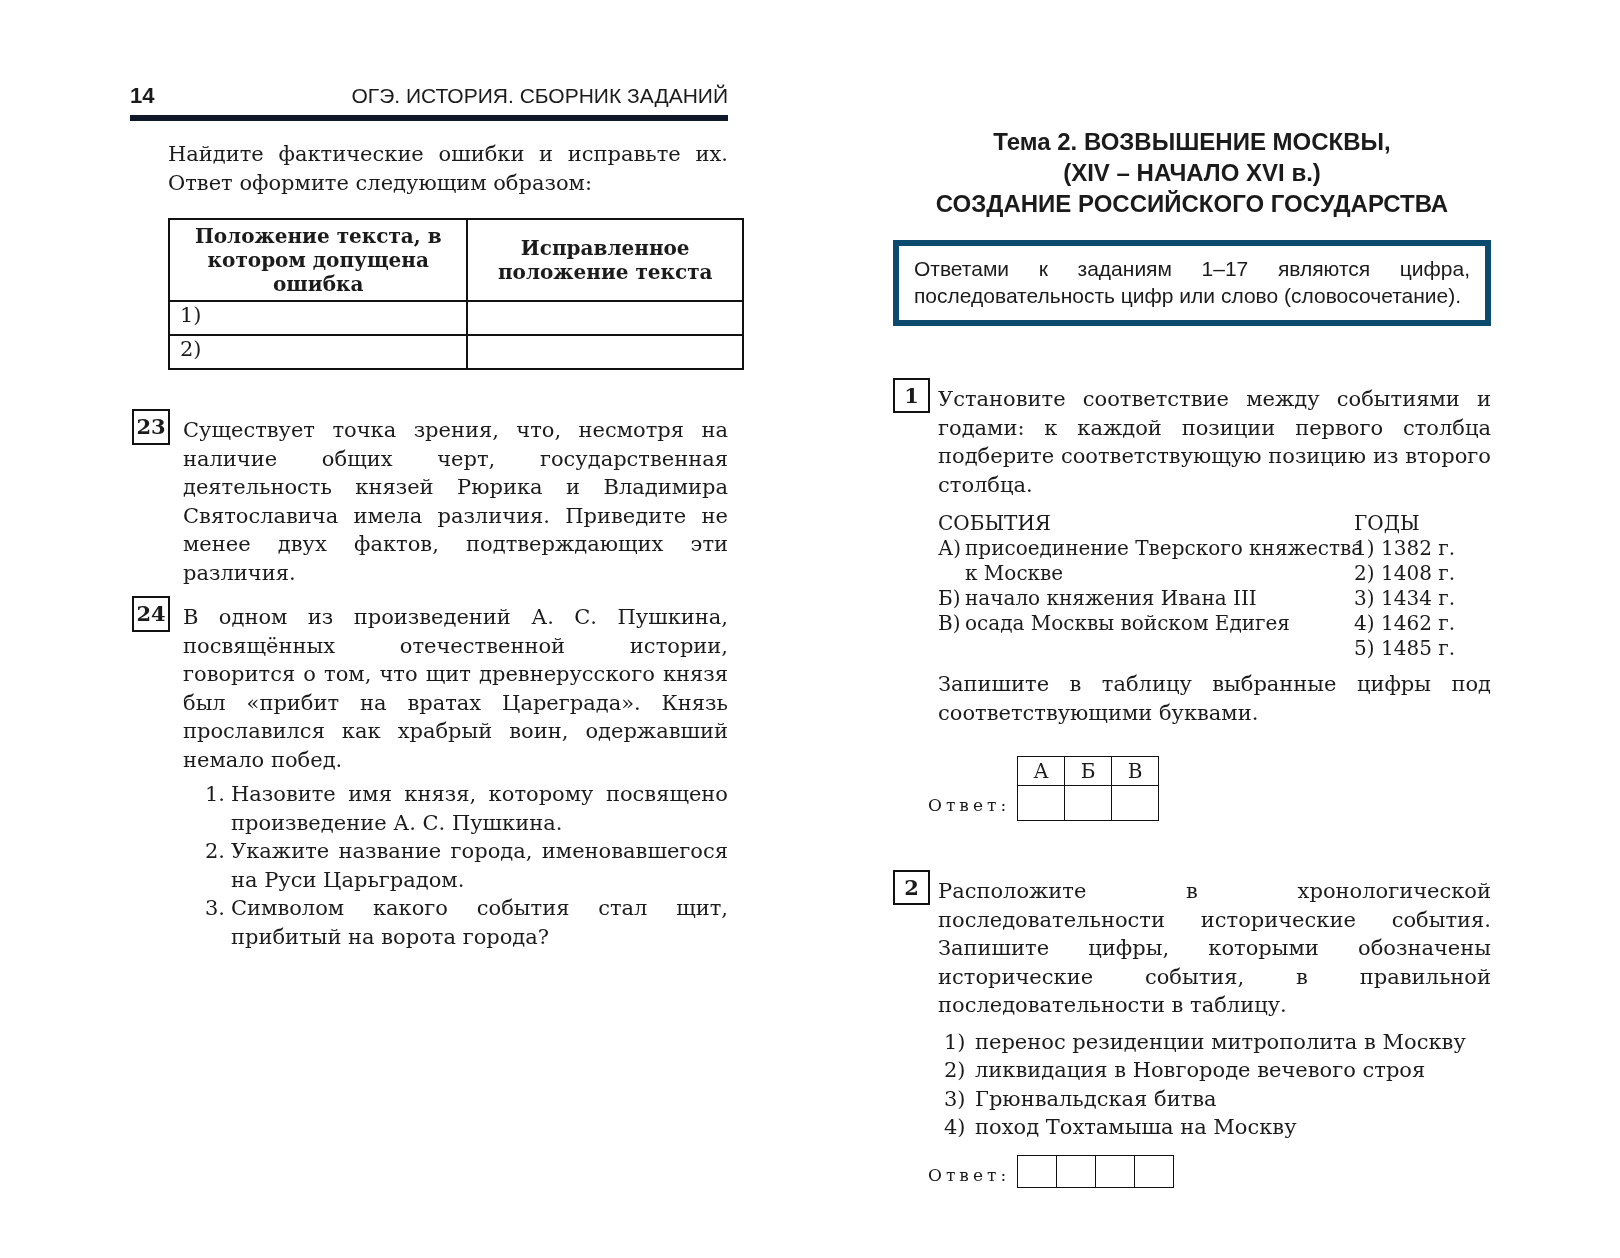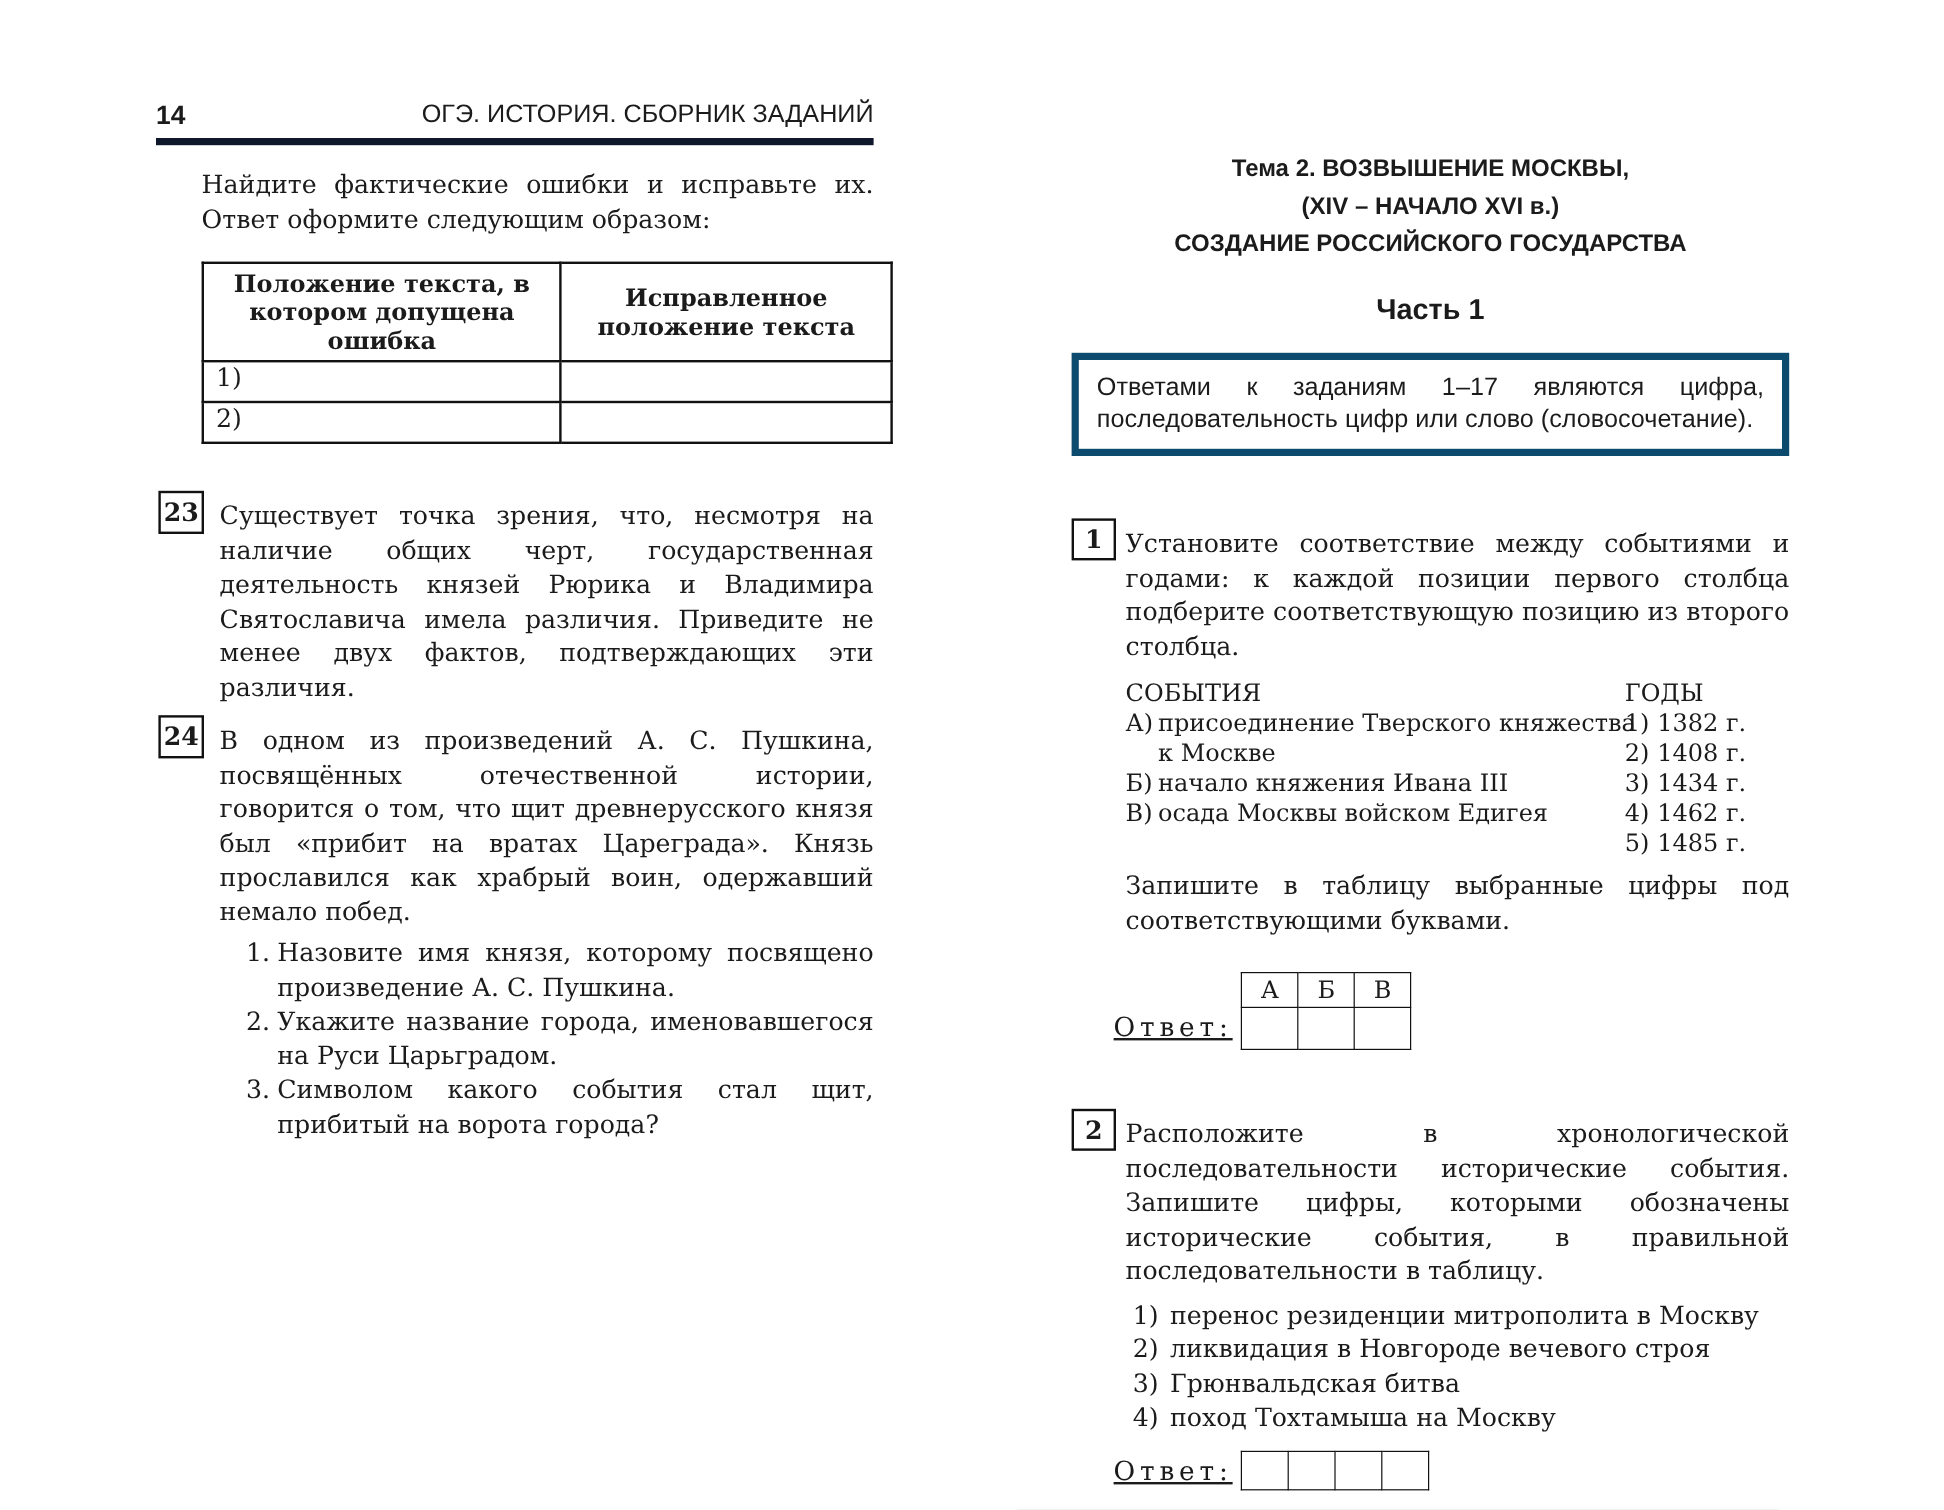--- a/index.html
+++ b/index.html
@@ -74,7 +74,7 @@
   .topic-title {
     margin-top:126px;
     font-family:"Liberation Sans","DejaVu Sans",sans-serif;
-    font-weight:bold; font-size:20px; line-height:31px;
+    font-weight:bold; font-size:24px; line-height:31px;
     text-align:center;
   }
   .part-label {

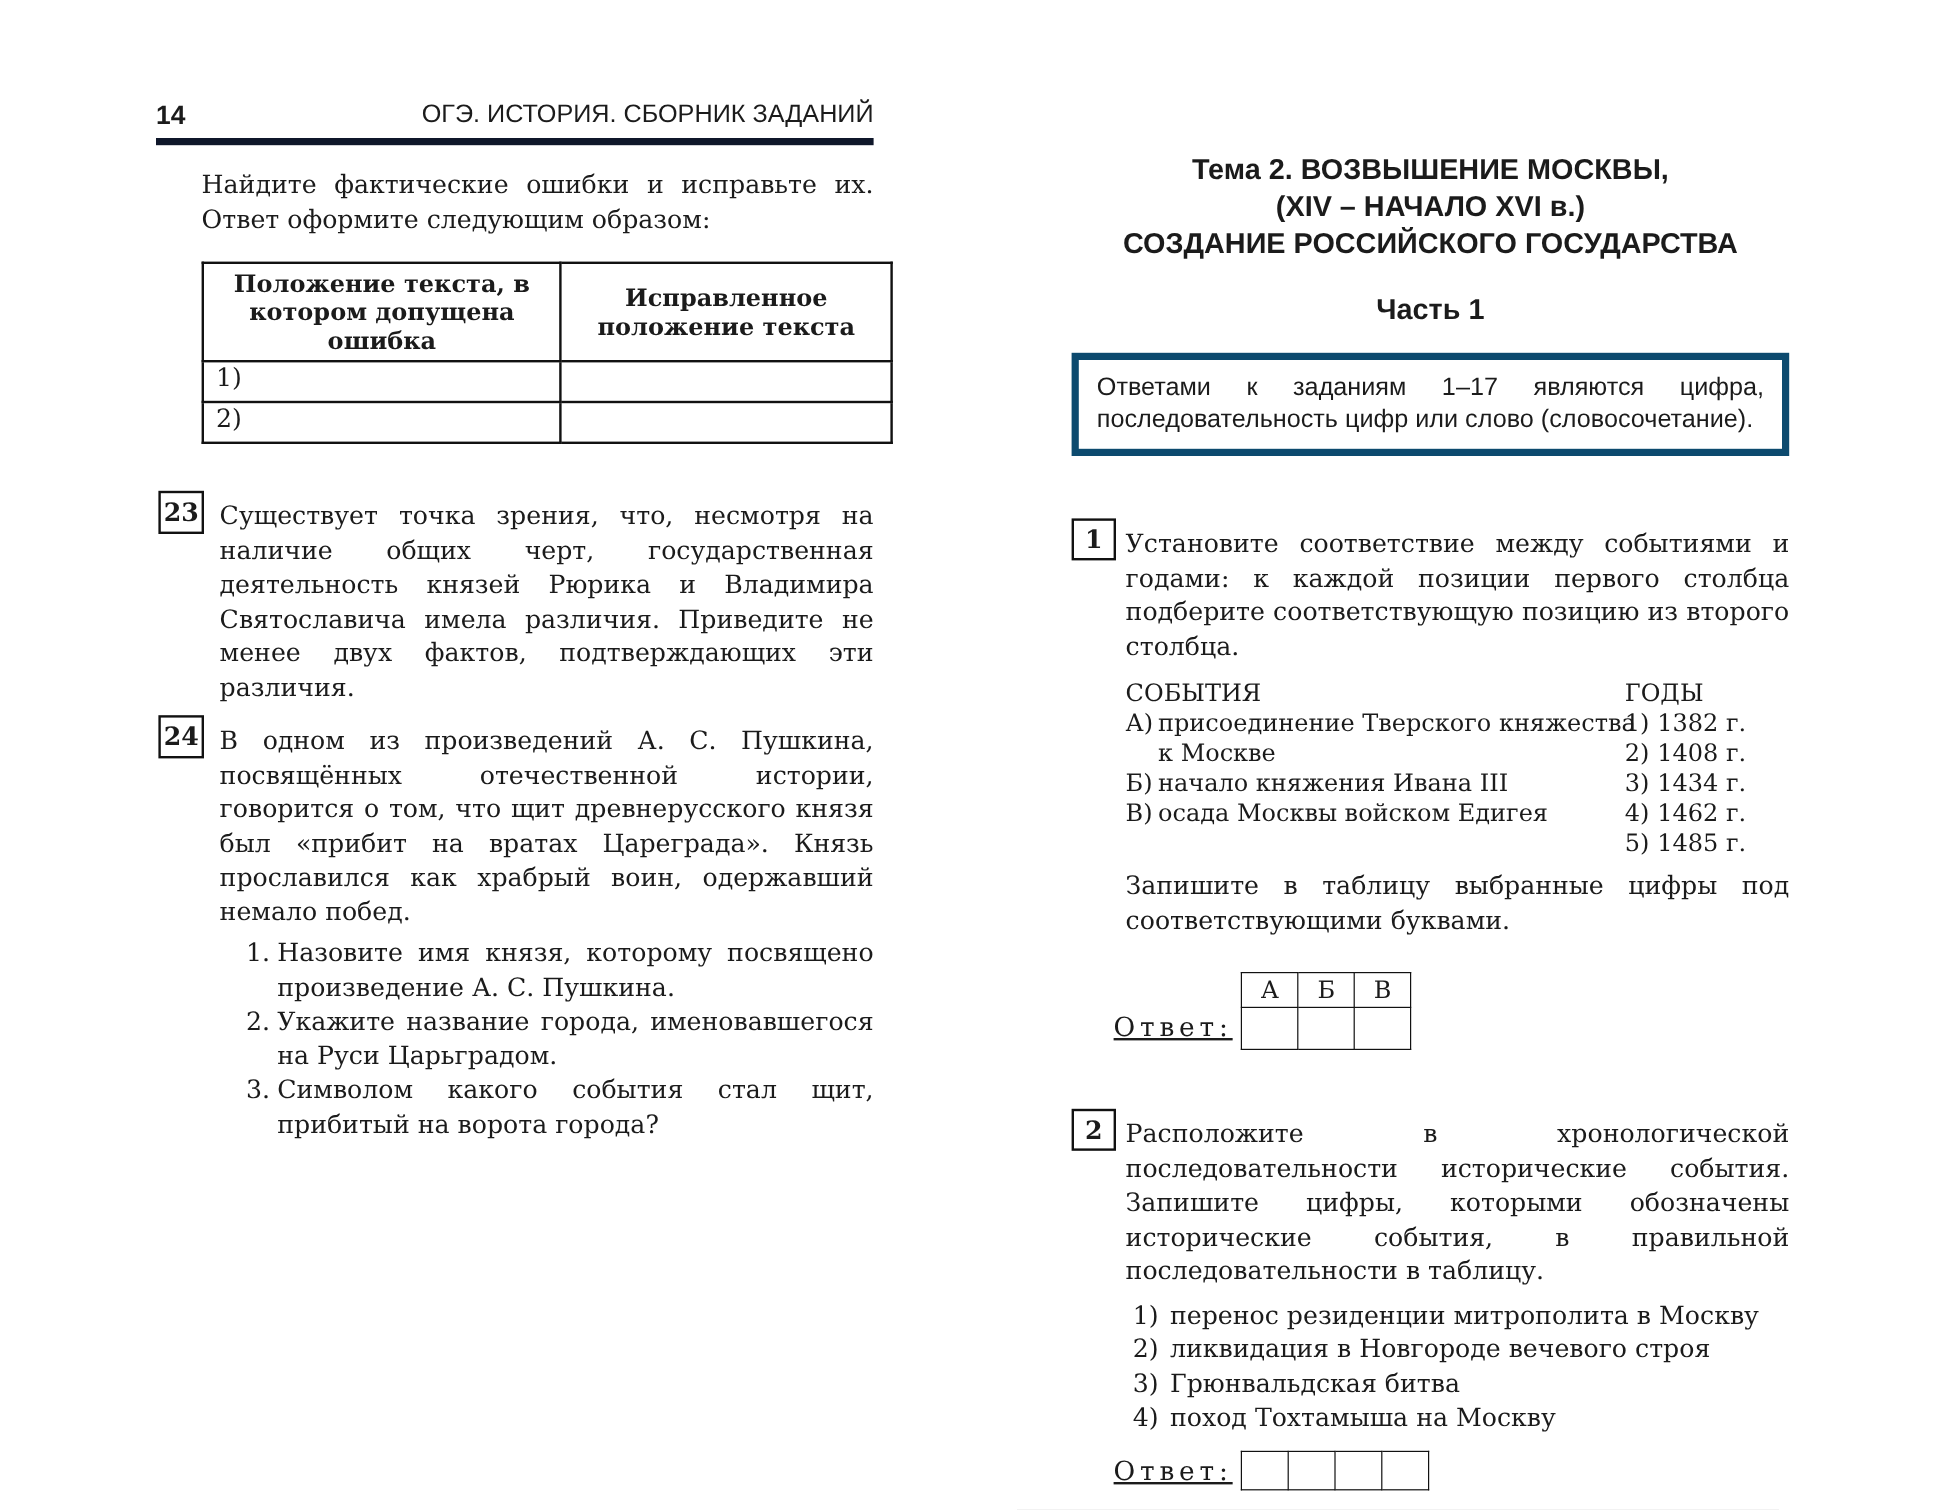--- a/index.html
+++ b/index.html
@@ -194,7 +194,6 @@
       <div>СОЗДАНИЕ РОССИЙСКОГО ГОСУДАРСТВА</div>
     </div>
 
-    <div class="part-label">Часть 1</div>
 
     <div class="instruction-box">Ответами к заданиям 1–17 являются цифра, последовательность цифр или слово (словосочетание).</div>
 

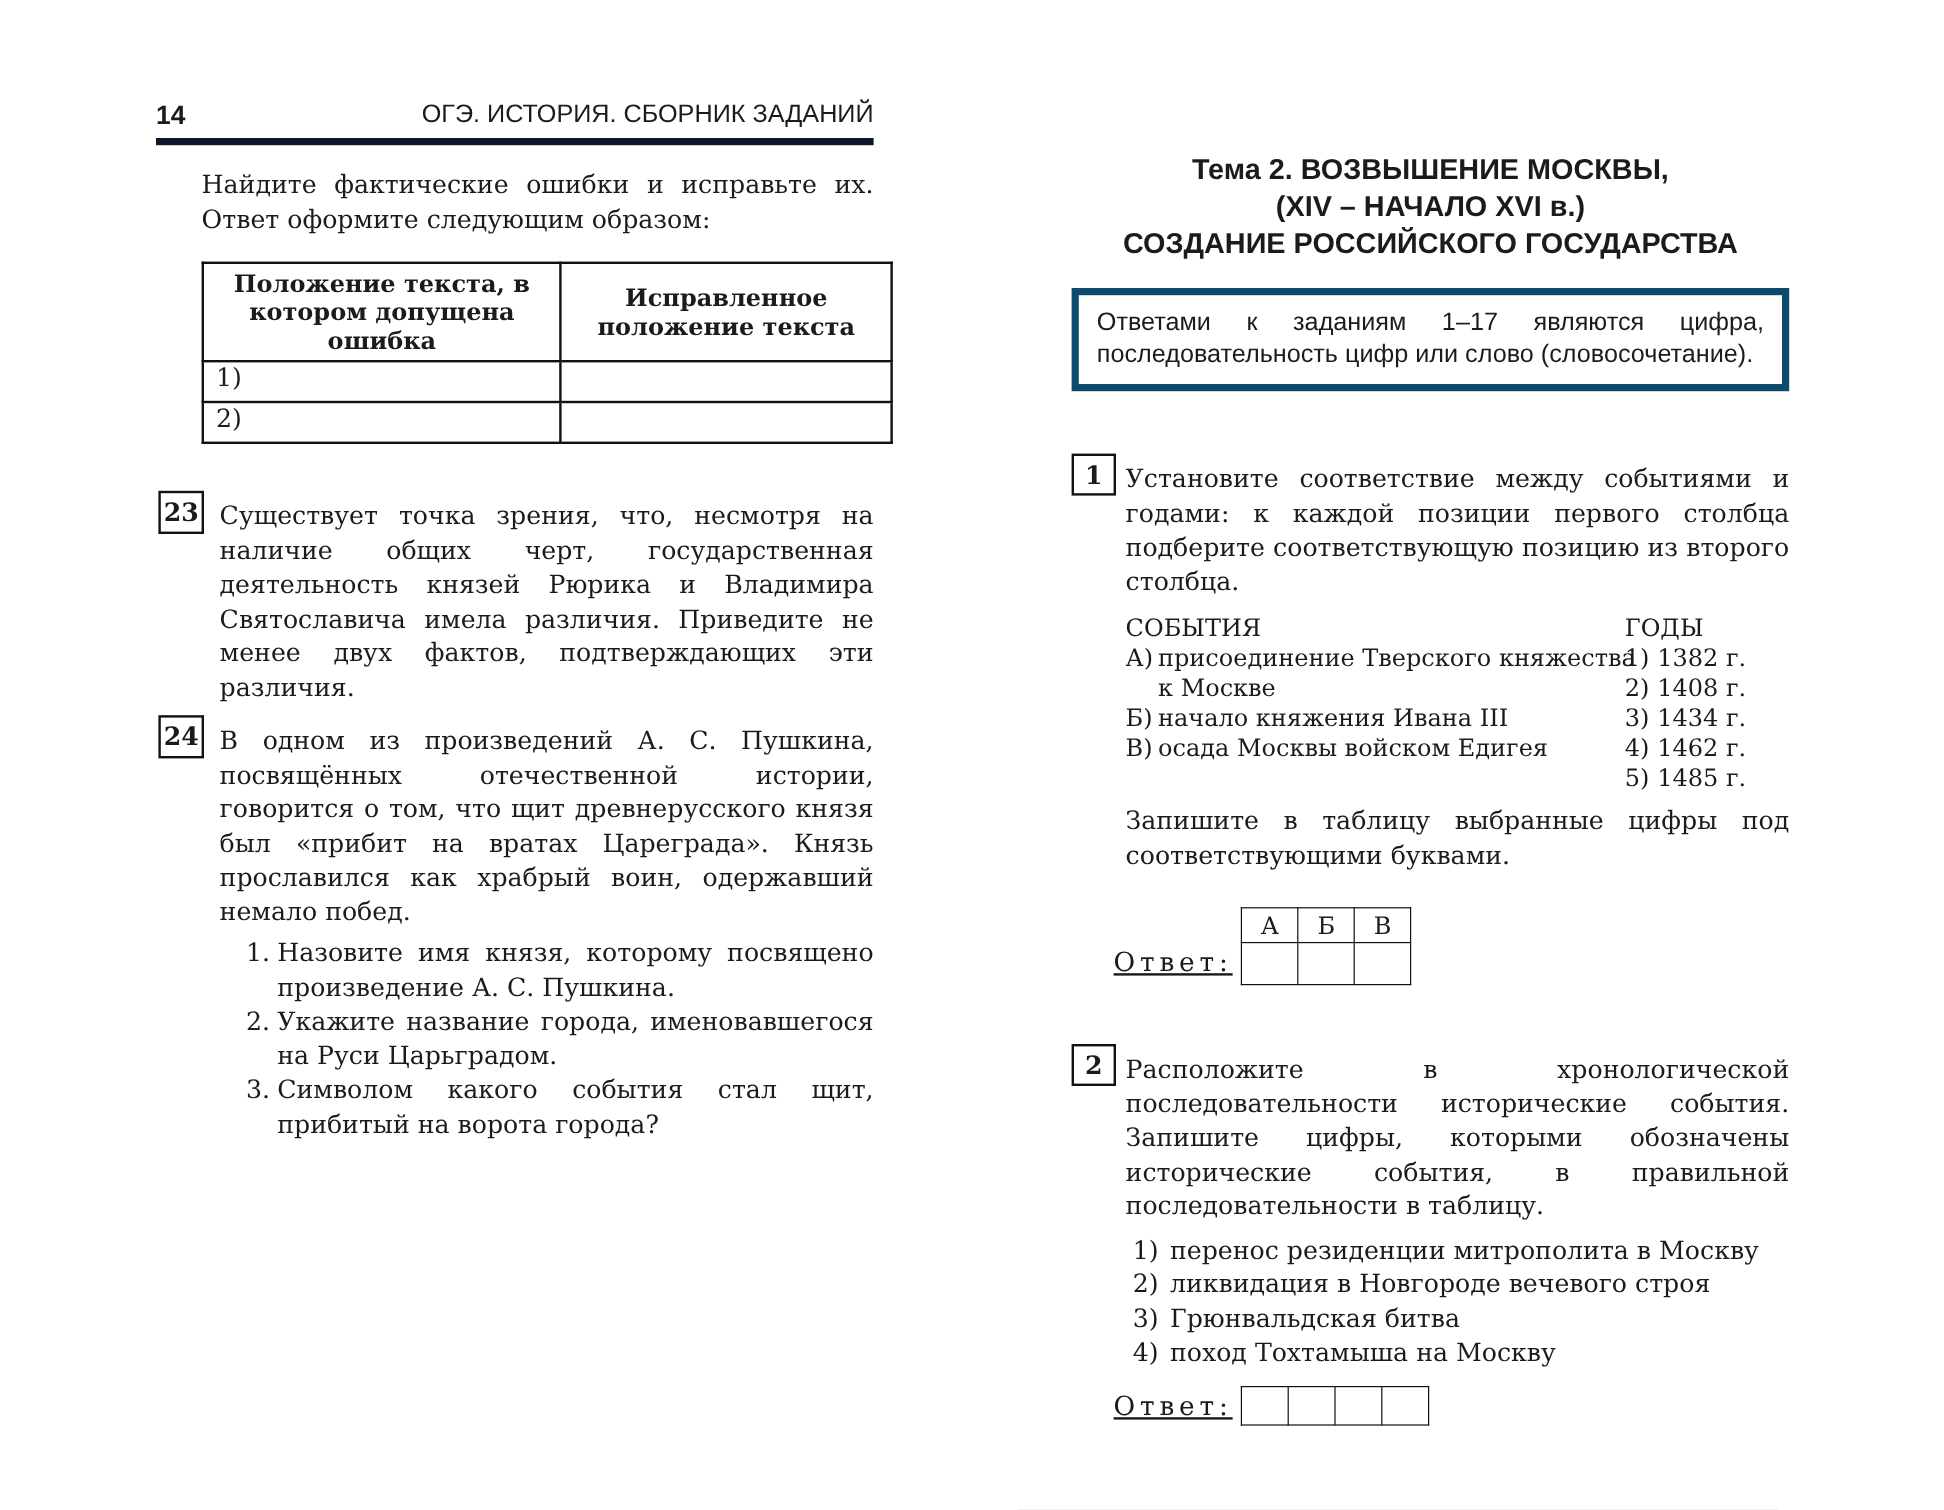--- a/index.html
+++ b/index.html
@@ -111,8 +111,8 @@
   .ar1 { margin-top:29px; }
   .ar2 { margin-top:13px; }
   .ans-label {
-    font-size:22px; letter-spacing:4px;
-    padding-bottom:6px; white-space:nowrap;text-decoration:underline;
+    font-size:17px; letter-spacing:4px;
+    padding-bottom:6px; white-space:nowrap;
   }
   .ar2 .ans-label { padding-bottom:3px; }
   table.ans-t { border-collapse:collapse; margin-left:7px; }

